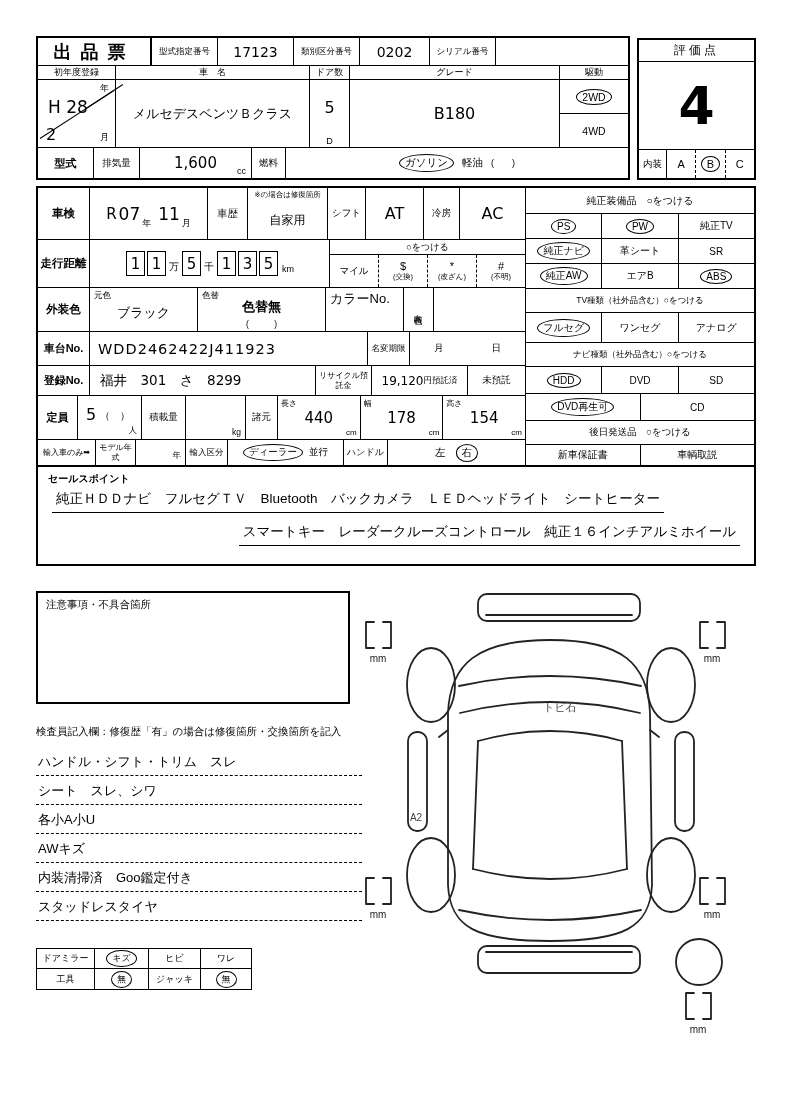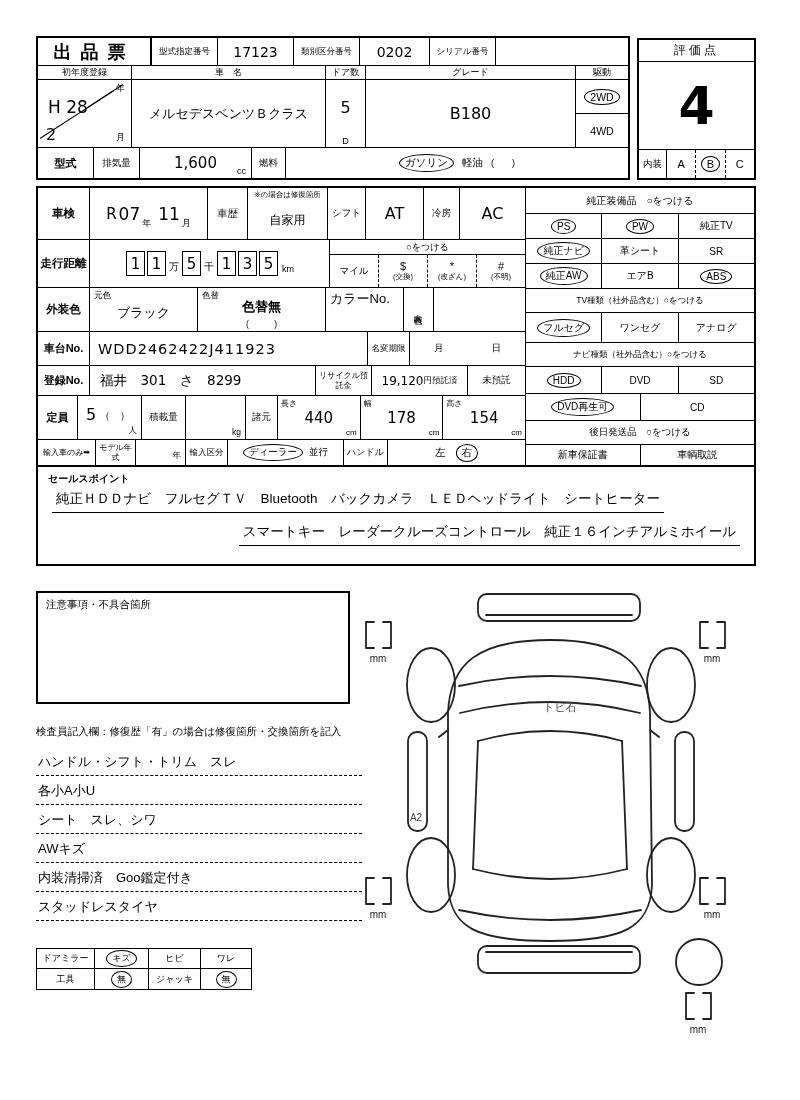--- a/index.html
+++ b/index.html
@@ -38,7 +38,7 @@
   </div>
 
   <div class="flex bb" style="height:82px;">
-    <div class="col br" style="width:94px;">
+    <div class="col br" style="width:78px;">
       <div class="c bb" style="height:14px;font-size:9px;">初年度登録</div>
       <div class="rel" style="flex:1;">
         <span class="abs" style="right:6px;top:2px;font-size:9px;">年</span>

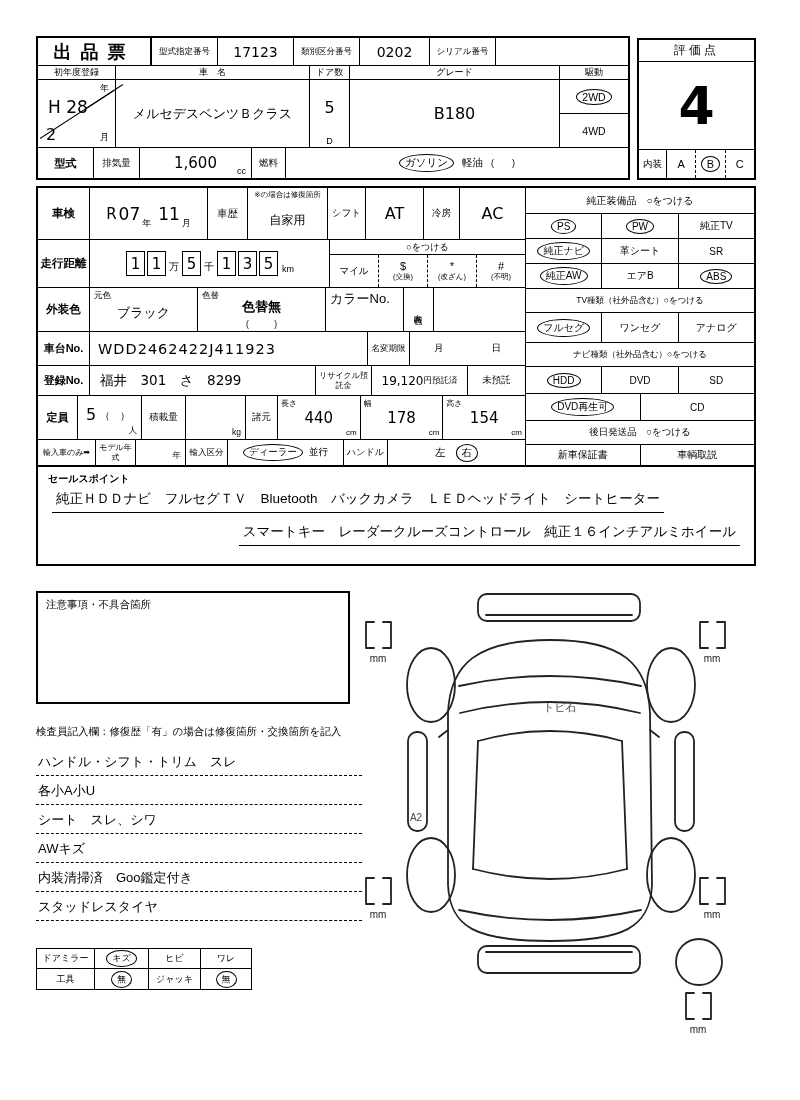--- a/index.html
+++ b/index.html
@@ -343,8 +343,8 @@
 <div class="abs" style="left:36px;top:725px;width:330px;font-size:10.5px;">検査員記入欄：修復歴「有」の場合は修復箇所・交換箇所を記入</div>
 <div class="abs" style="left:36px;top:747px;width:326px;">
   <div class="note-item">ハンドル・シフト・トリム　スレ</div>
+  <div class="note-item">シート　スレ、シワ</div>
   <div class="note-item">各小A小U</div>
-  <div class="note-item">シート　スレ、シワ</div>
   <div class="note-item">AWキズ</div>
   <div class="note-item">内装清掃済　Goo鑑定付き</div>
   <div class="note-item">スタッドレスタイヤ</div>

